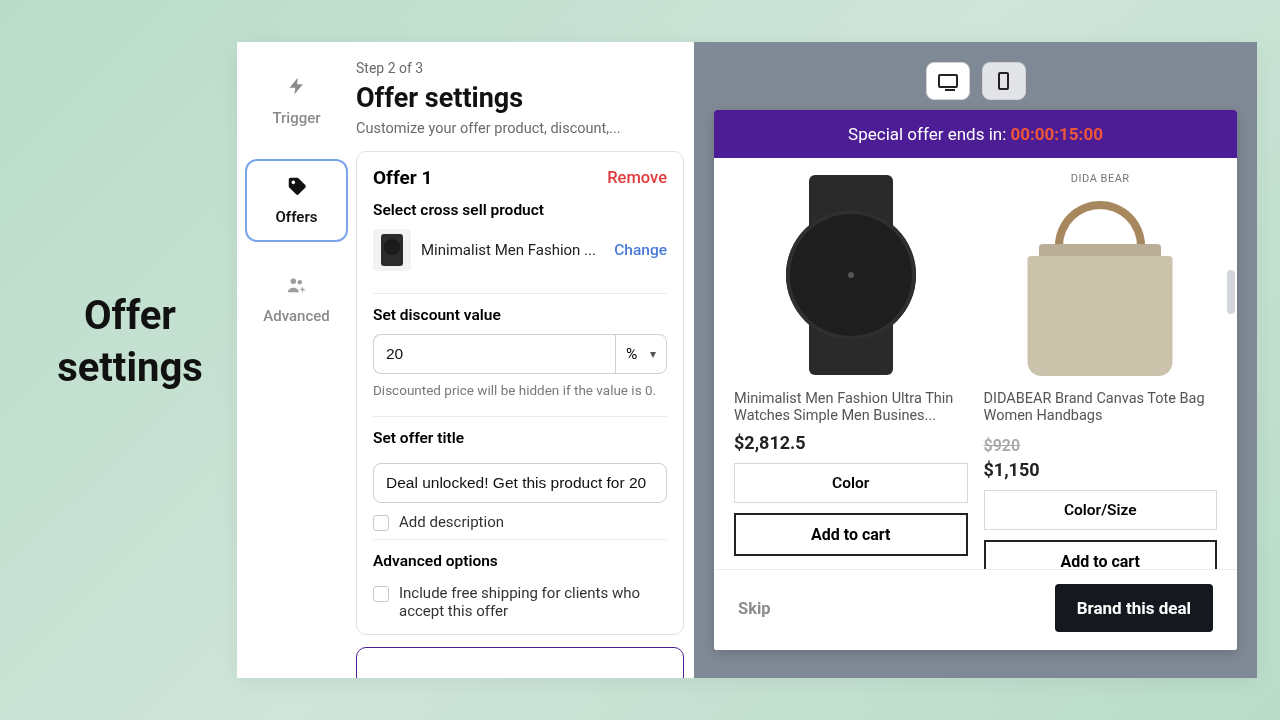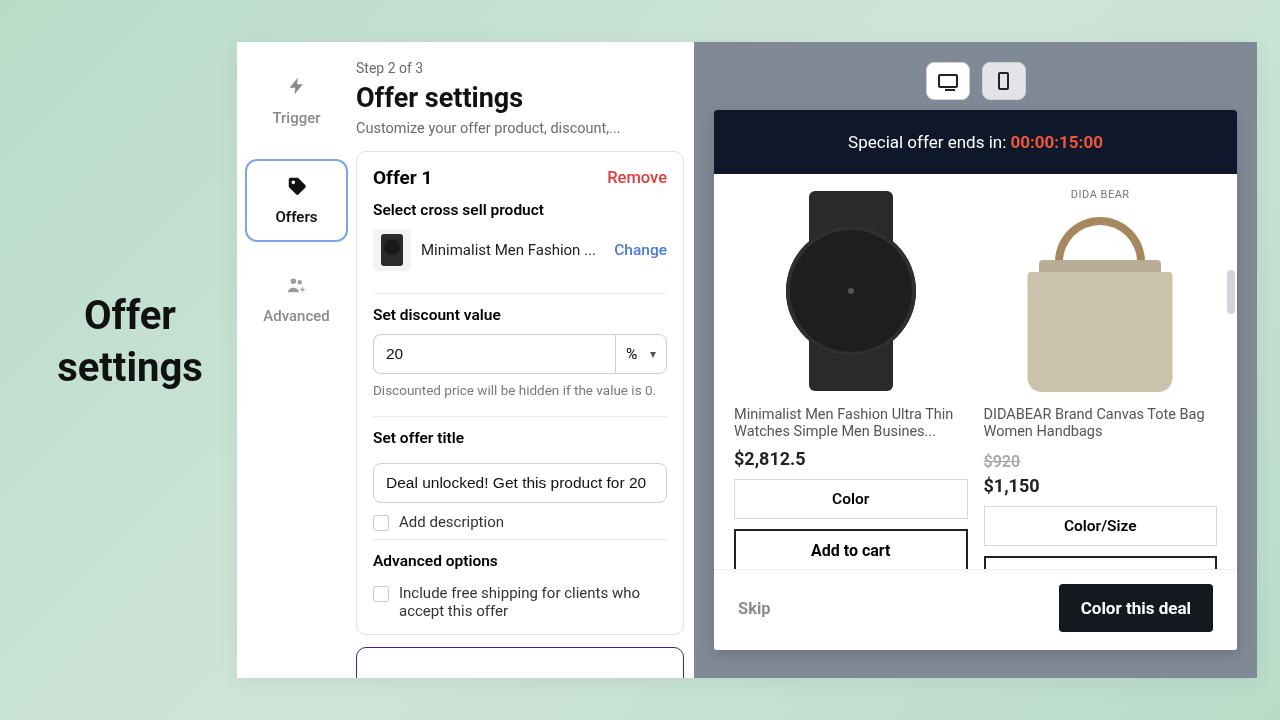--- a/index.html
+++ b/index.html
@@ -69,7 +69,7 @@
     .dev-icon-phone { width: 11px; height: 18px; border: 2px solid #222; border-radius: 2px; }
 
     .preview-card { background: #fff; border-radius: 3px; box-shadow: 0 4px 14px rgba(0,0,0,.18); overflow: hidden; height: 540px; position: relative; }
-    .offer-banner { background: #0f172a; color: #fff; padding: 22px; text-align: center; font-size: 17px; }
+    .offer-banner { background: #4c1d95; color: #fff; padding: 14px; text-align: center; font-size: 17px; }
     .offer-banner .timer { color: #f05638; font-weight: 700; }
 
     .products-grid { display: flex; gap: 16px; padding: 14px 20px; }

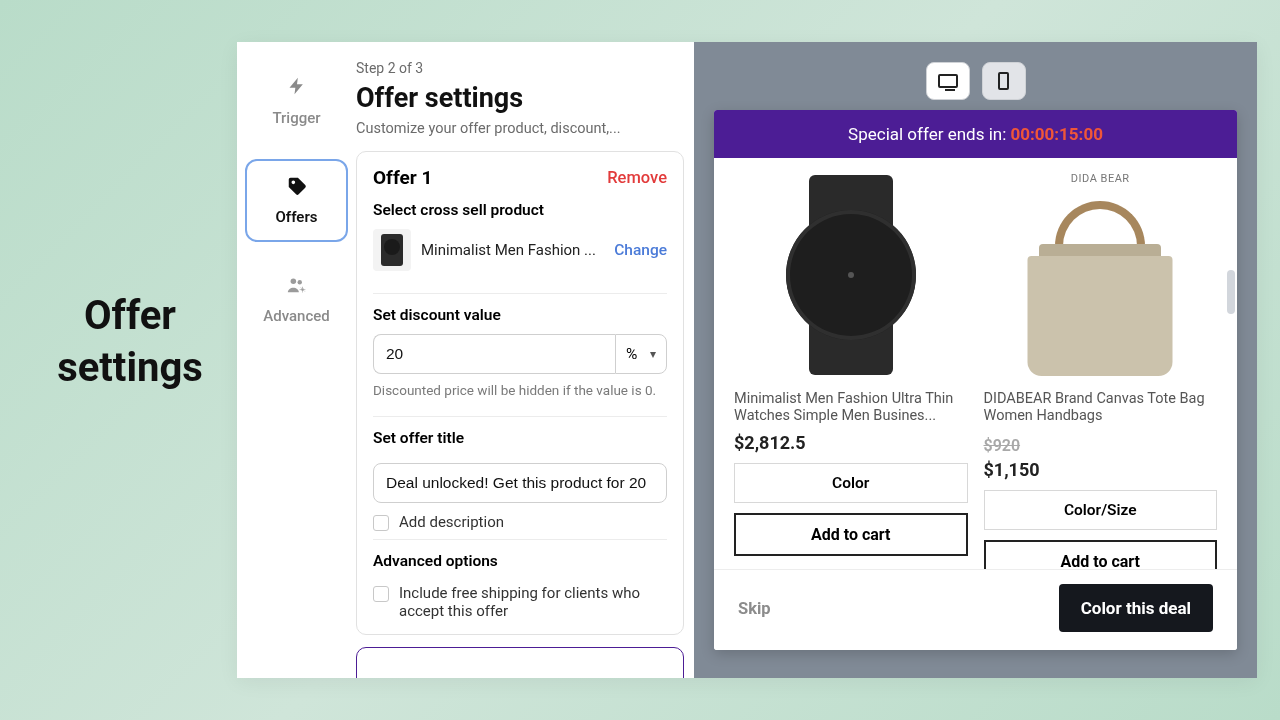--- a/index.html
+++ b/index.html
@@ -238,7 +238,7 @@
 
       <div class="preview-footer">
         <div class="skip-link">Skip</div>
-        <div class="grab-btn">Color this deal</div>
+        <div class="grab-btn">Brand this deal</div>
       </div>
     </div>
   </div>

